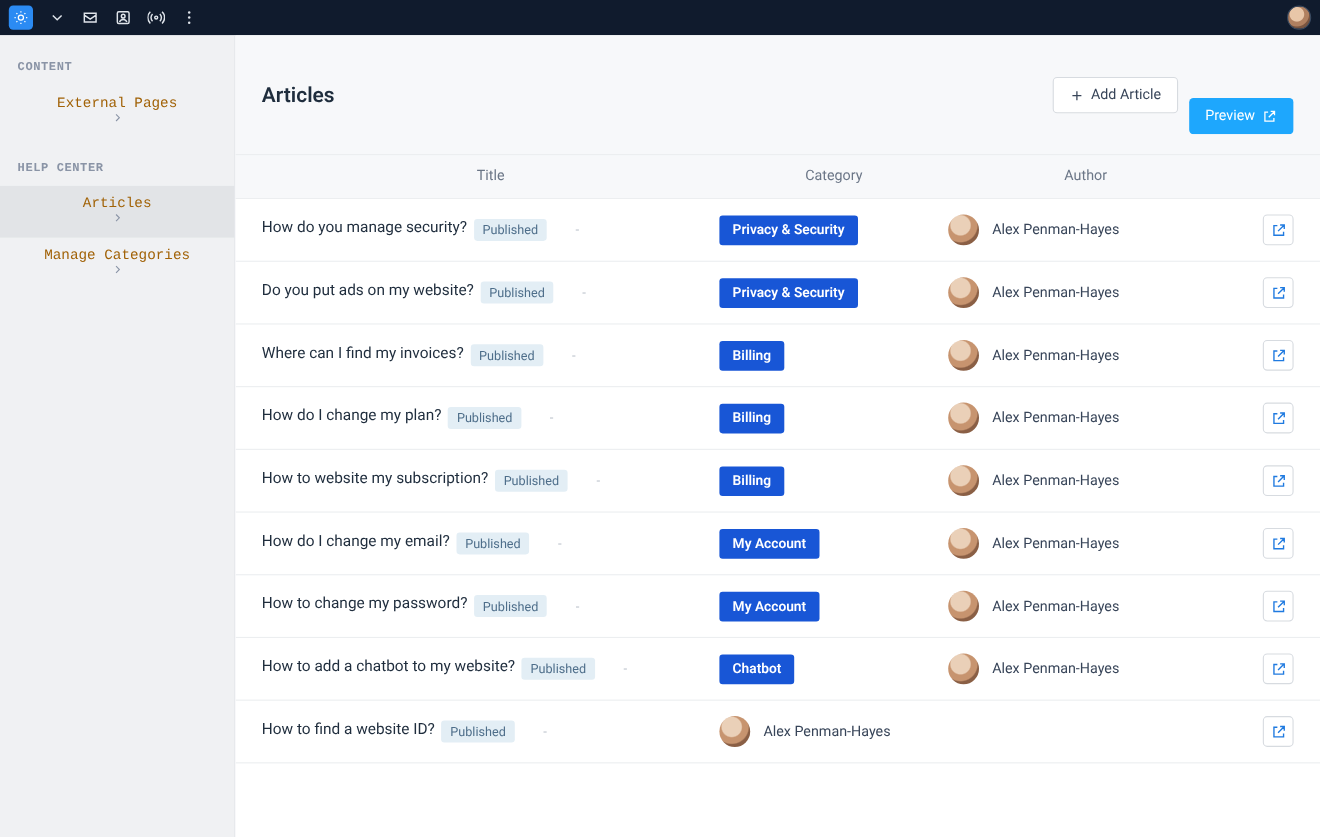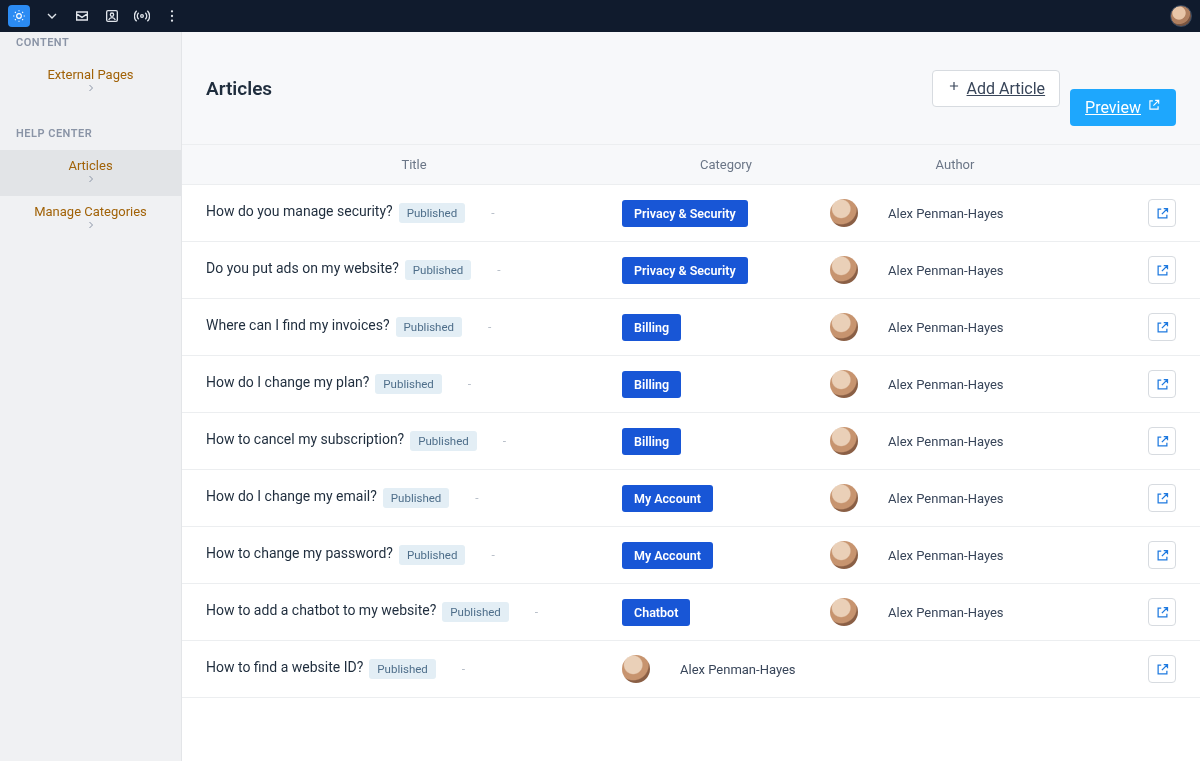--- a/index.html
+++ b/index.html
@@ -48,10 +48,12 @@
   }
   
   .sidebar {
-    width: 182px;
+    width: 214px;
     background: #f0f1f3;
     border-right: 1px solid #e3e5e8;
+    padding-top: 20px;
     flex-shrink: 0;
+    font-family: Liberation Mono, monospace;
   }
   .side-section-label {
     font-size: 11px;

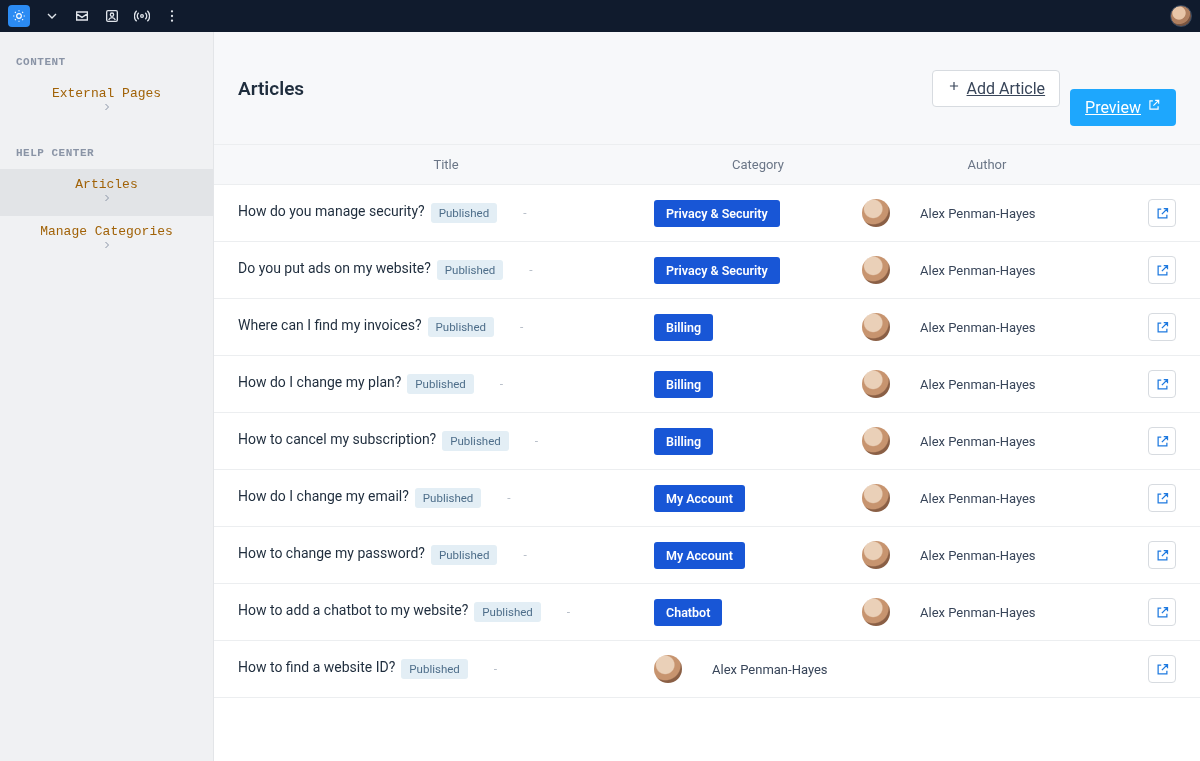--- a/index.html
+++ b/index.html
@@ -97,14 +97,13 @@
   .header-spacer { flex: 1; }
   .btn {
     display: inline-flex;
-    align-items: flex-start;
+    align-items: flex-end;
     gap: 6px;
     padding: 8px 14px;
     border-radius: 4px;
-    font-size: 16px;
+    font-size: 13px;
     cursor: pointer;
     border: 1px solid transparent;
-    text-decoration: underline;
   }
   .btn-outline {
     background: #fff;

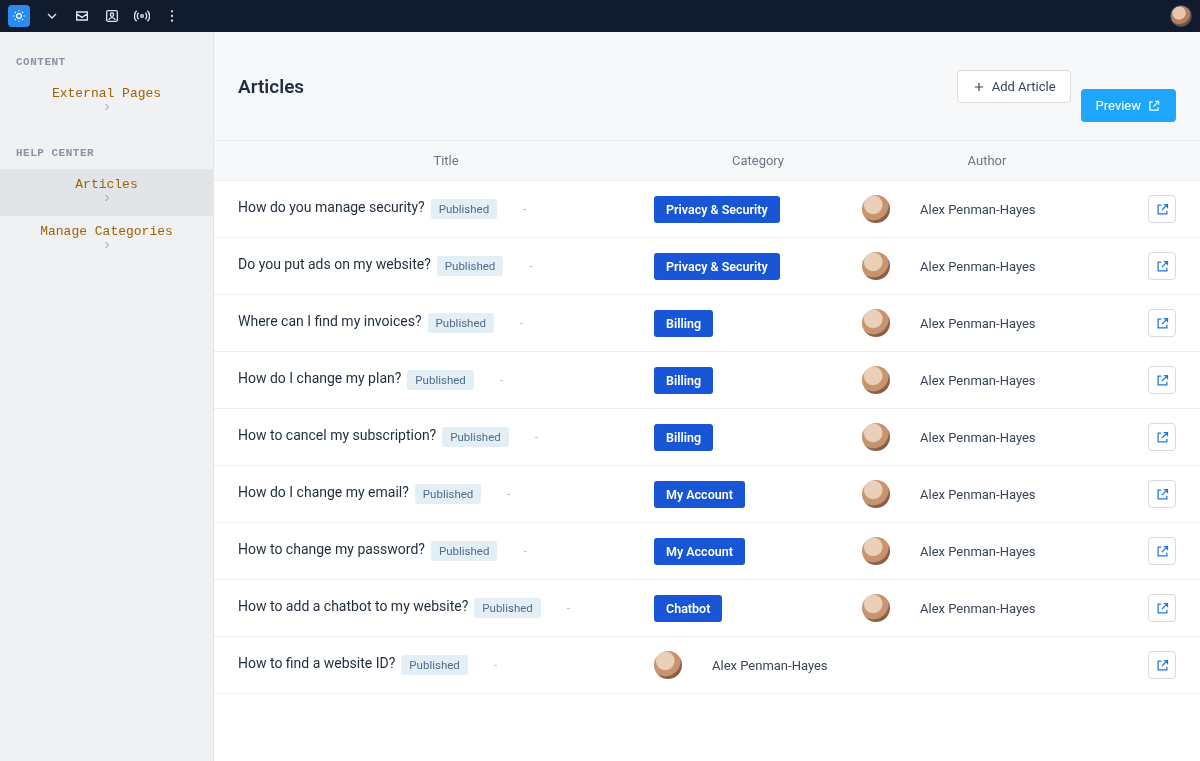--- a/index.html
+++ b/index.html
@@ -169,7 +169,7 @@
     padding: 6px 12px;
     border-radius: 3px;
   }
-  .author-cell { display:flex; align-items:center; gap:30px; }
+  .author-cell { display:flex; align-items:center; gap:12px; }
   .avatar-sm {
     width: 28px; height: 28px; border-radius: 50%;
     background: radial-gradient(circle at 40% 35%, #ead0b8 0 35%, #c7946f 40% 60%, #8a5f45 65% 100%);

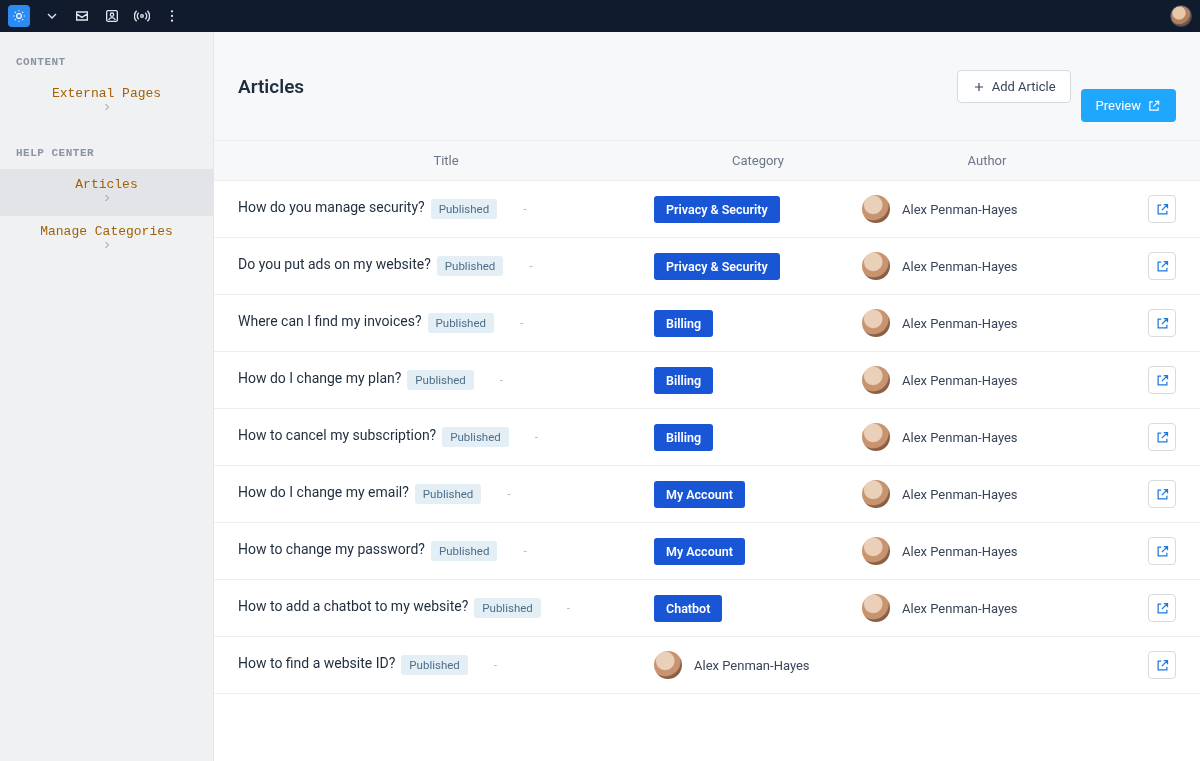--- a/index.html
+++ b/index.html
@@ -381,7 +381,7 @@
         </div>
         <div class="row">
           <div class="col-title">
-            <span class="art-title">How to cancel my subscription?</span>
+            <span class="art-title">How to website my subscription?</span>
             <div class="status-line">
               <span class="badge-status">Published</span>
               <span class="dash">-</span>

